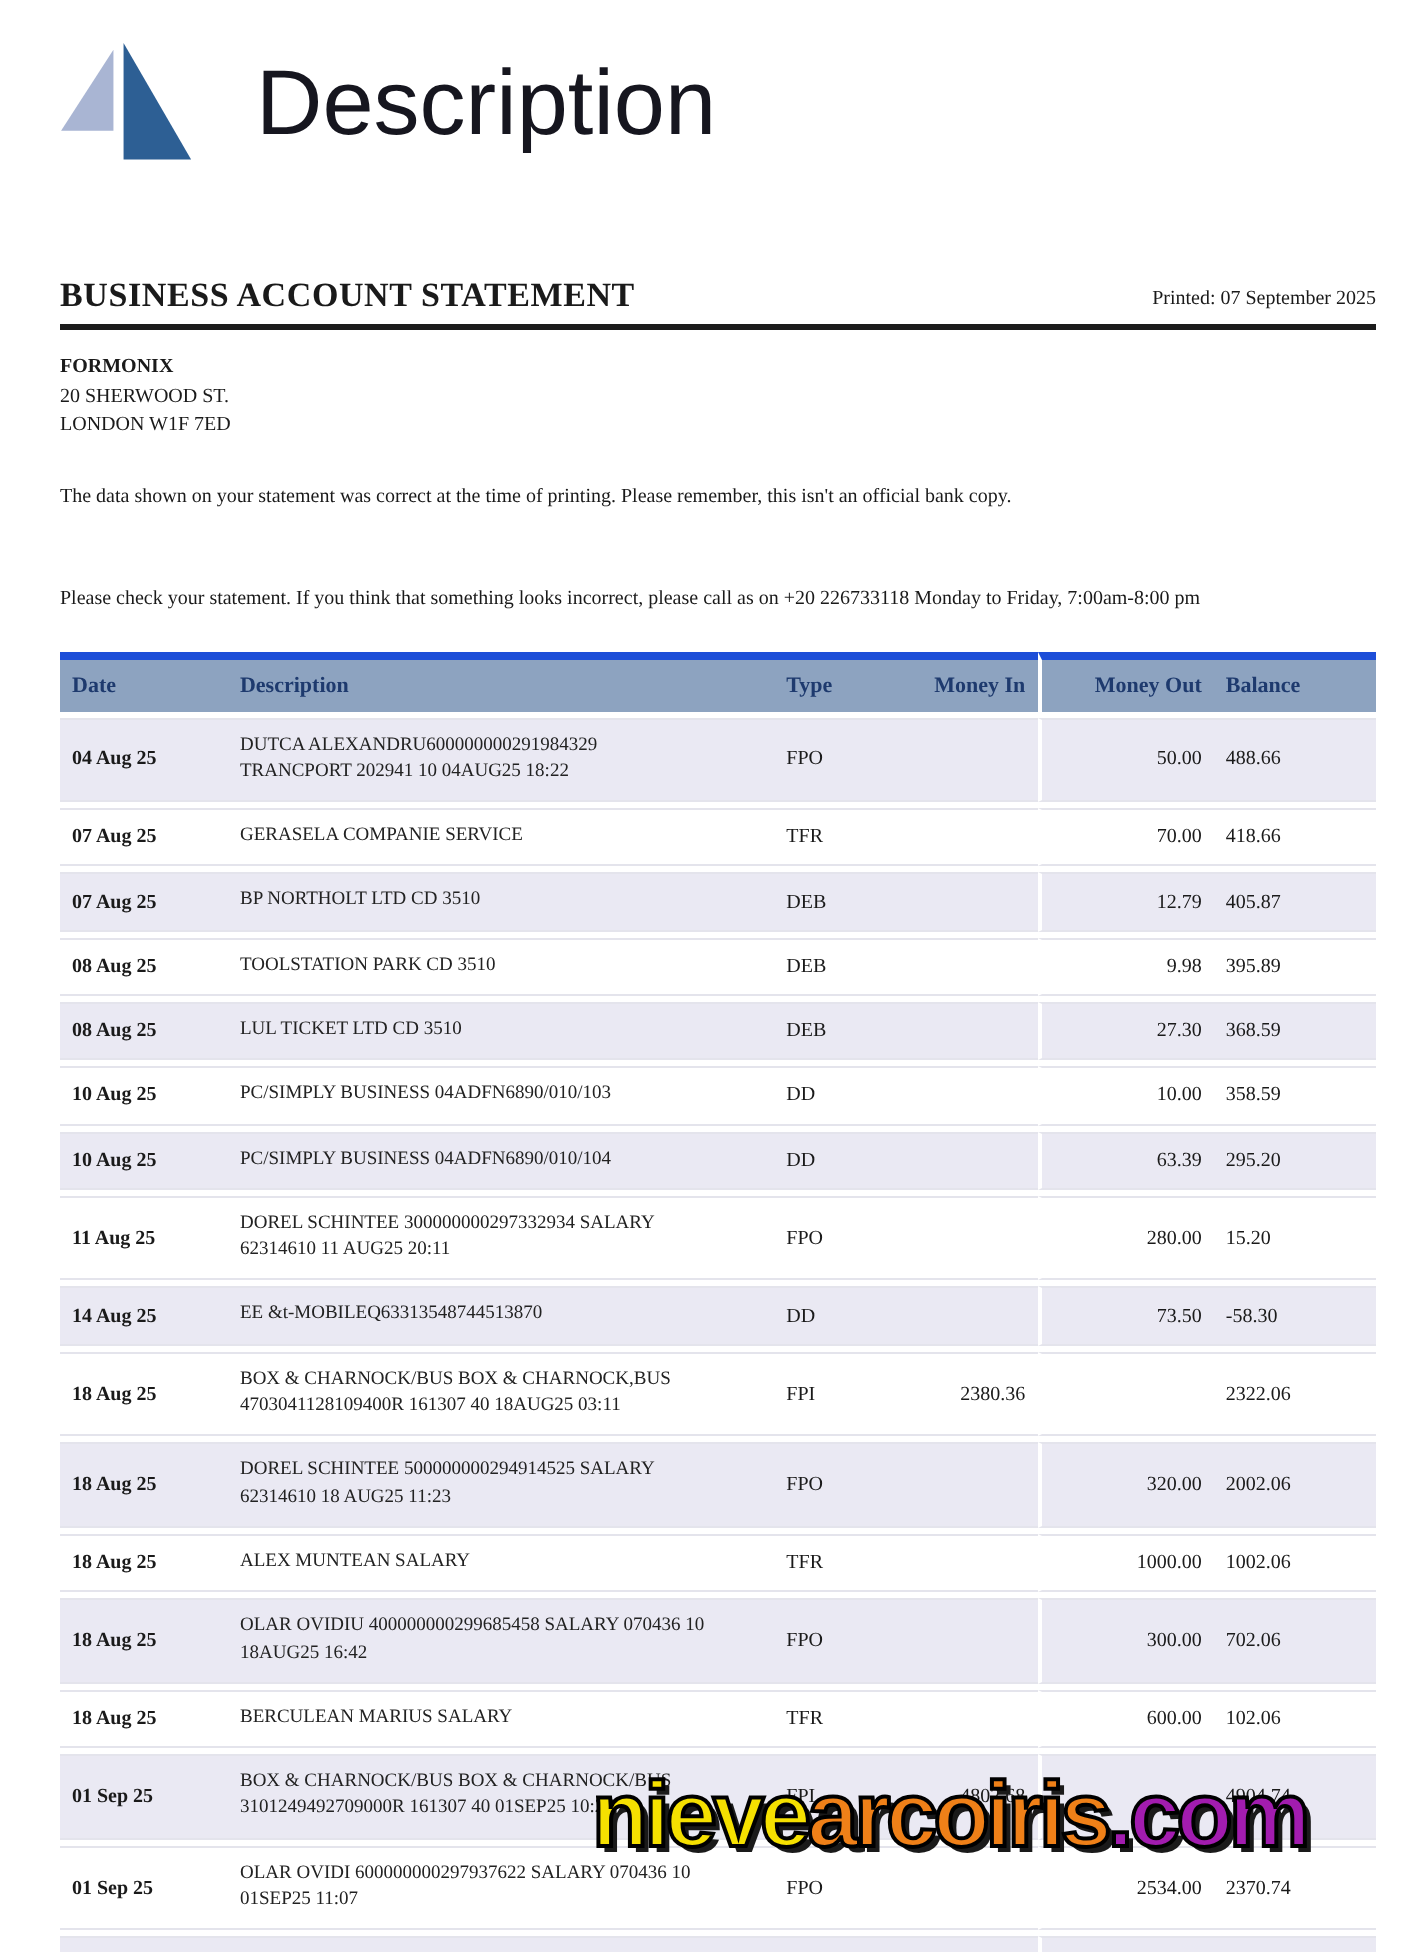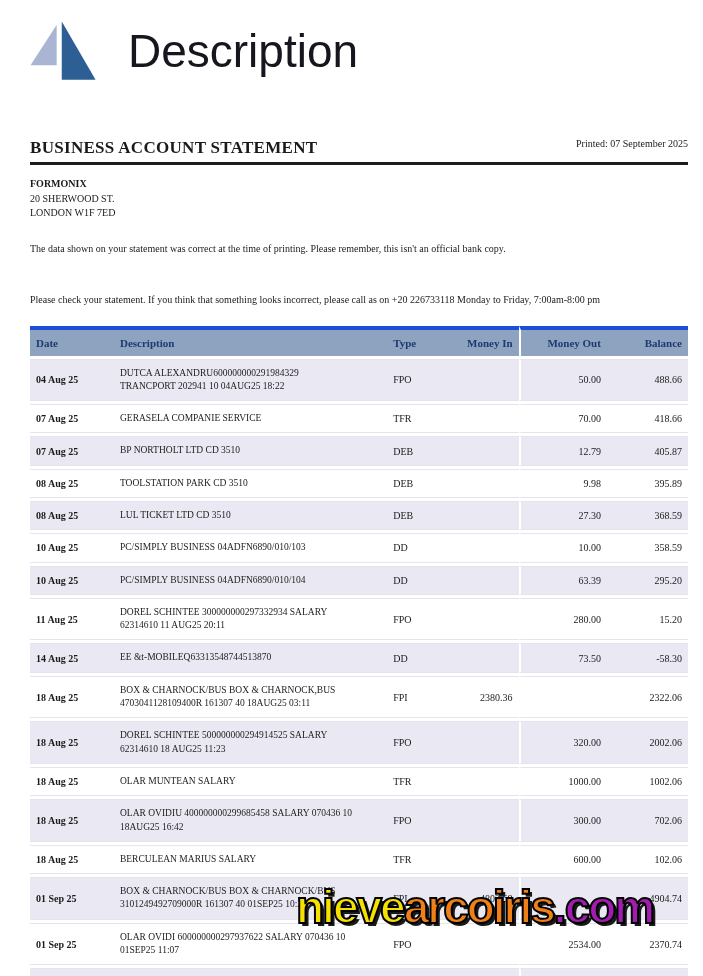--- a/index.html
+++ b/index.html
@@ -18,7 +18,7 @@
     font-size:46px; color:#16161f; margin-left:24px; letter-spacing:0;
   }
   .statement-head {
-    display:flex; justify-content:space-between; align-items:flex-start;
+    display:flex; justify-content:space-between; align-items:flex-end;
     margin:50px 15px 0 30px;
     border-bottom:3px solid #1c1c1c; padding-bottom:4px;
   }

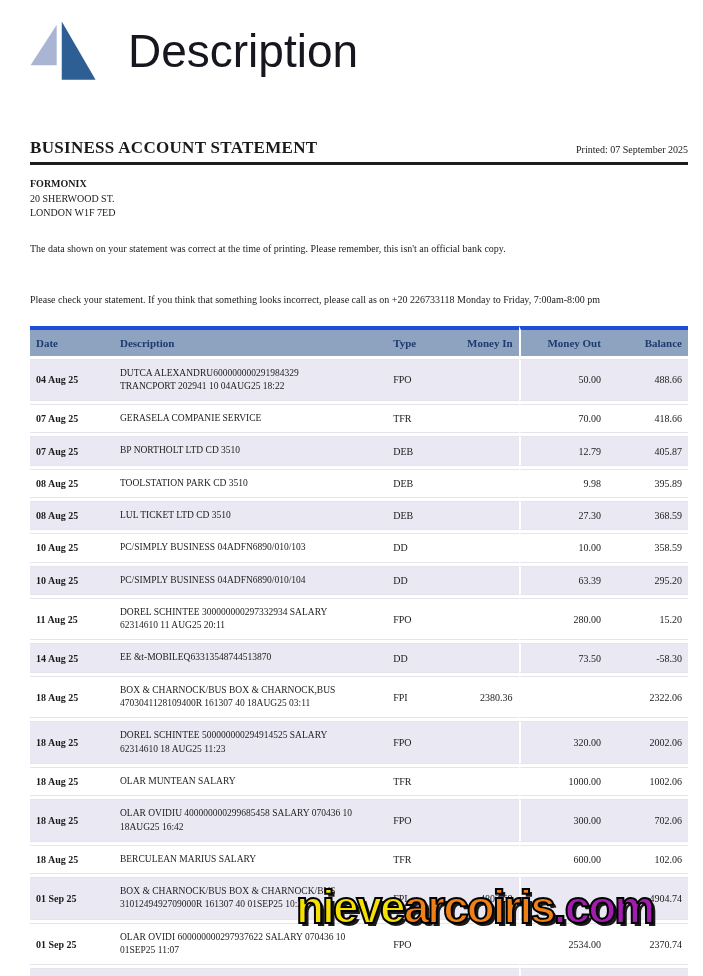--- a/index.html
+++ b/index.html
@@ -54,7 +54,7 @@
   .c-type { width:46px; text-align:left; }
   .c-in   { width:76px; text-align:right; }
   .c-out  { width:86px; text-align:right; border-left:2px solid #ffffff; }
-  .c-bal  { width:78px; text-align:right; }
+  .c-bal  { width:78px; text-align:left; }
 
   .watermark {
     position:absolute; left:296px; top:880px;

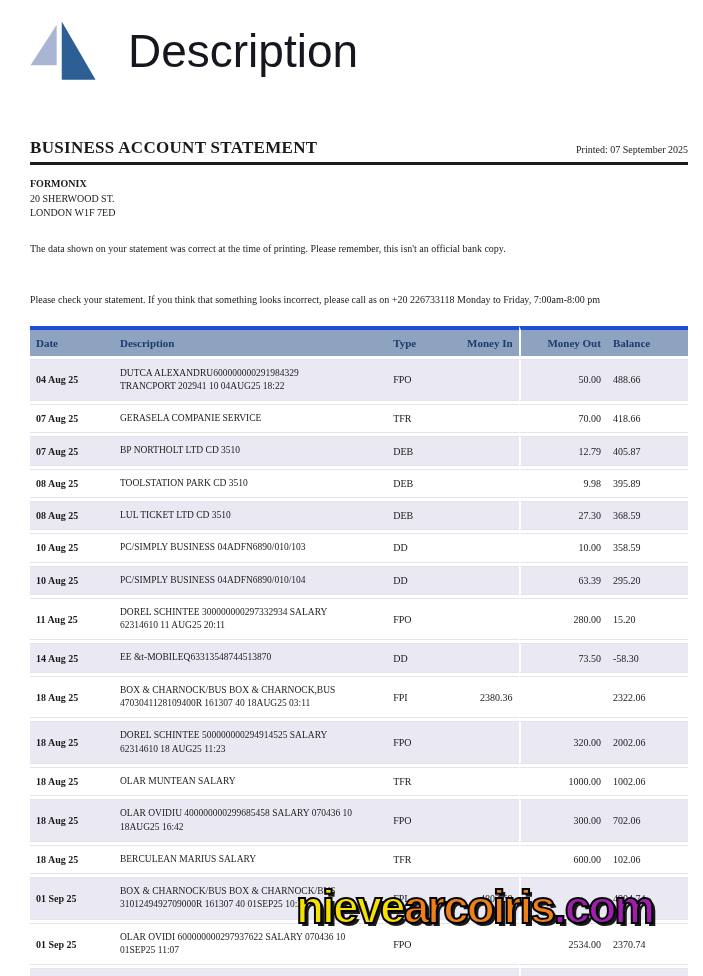--- a/index.html
+++ b/index.html
@@ -197,7 +197,7 @@
         </tr>
         <tr class="even">
           <td class="c-date">18 Aug 25</td>
-          <td class="c-desc">OLAR MUNTEAN SALARY</td>
+          <td class="c-desc">ALEX MUNTEAN SALARY</td>
           <td class="c-type">TFR</td>
           <td class="c-in"></td>
           <td class="c-out">1000.00</td>

